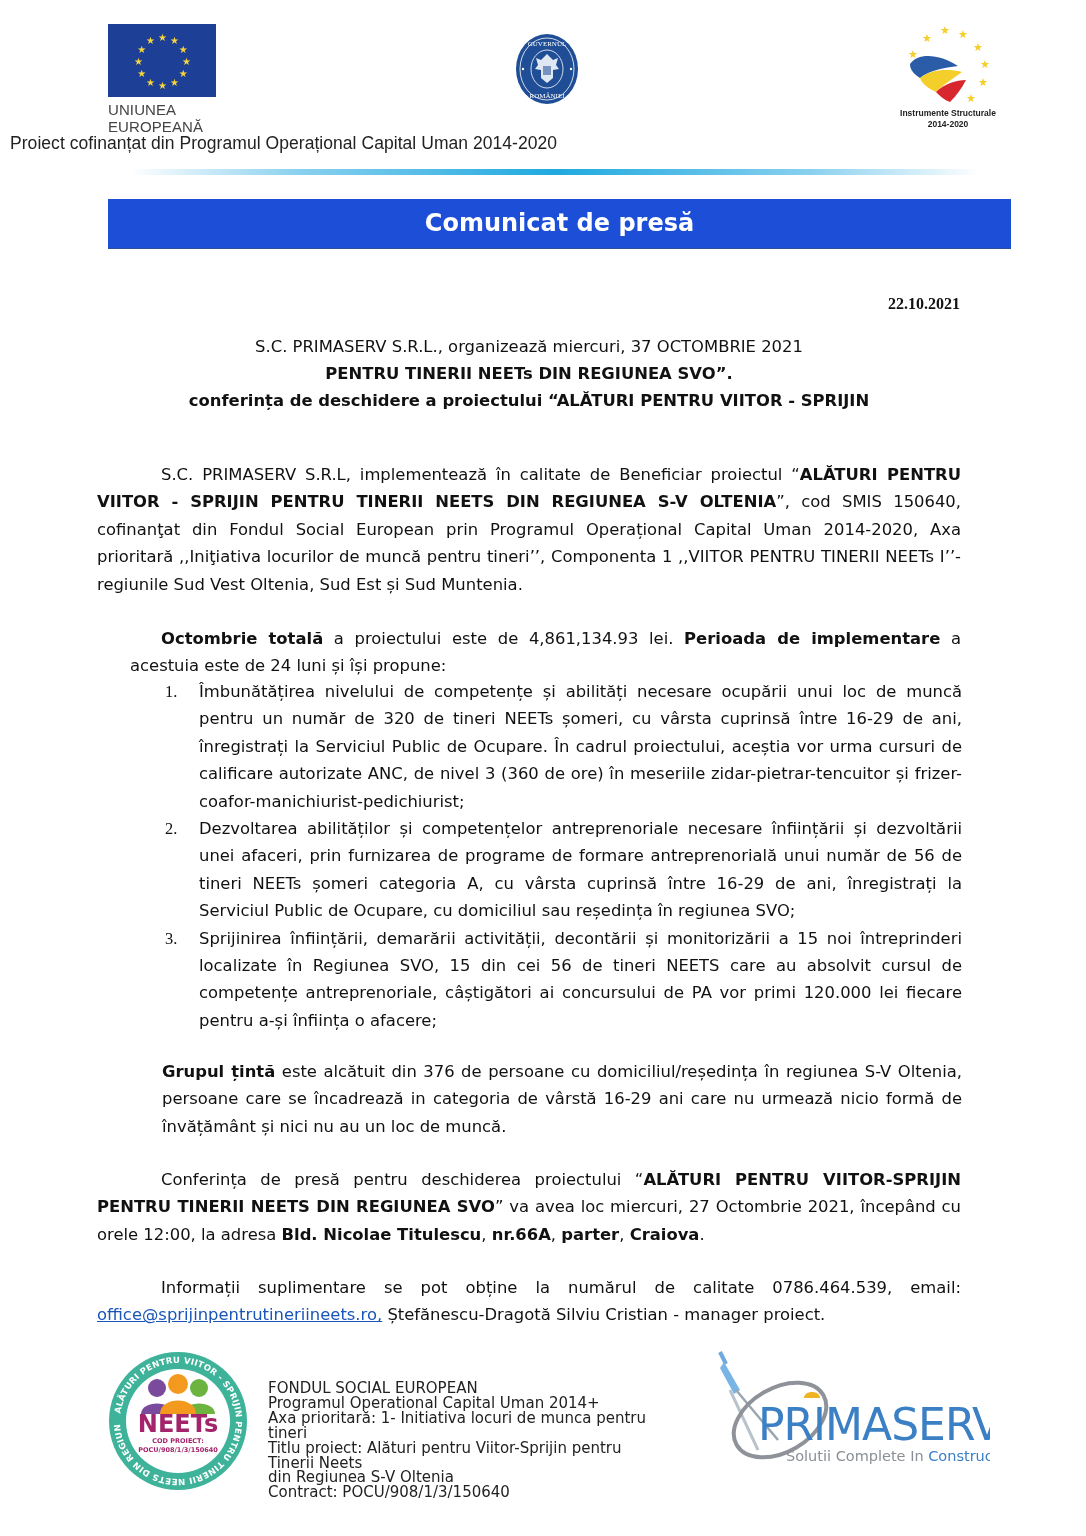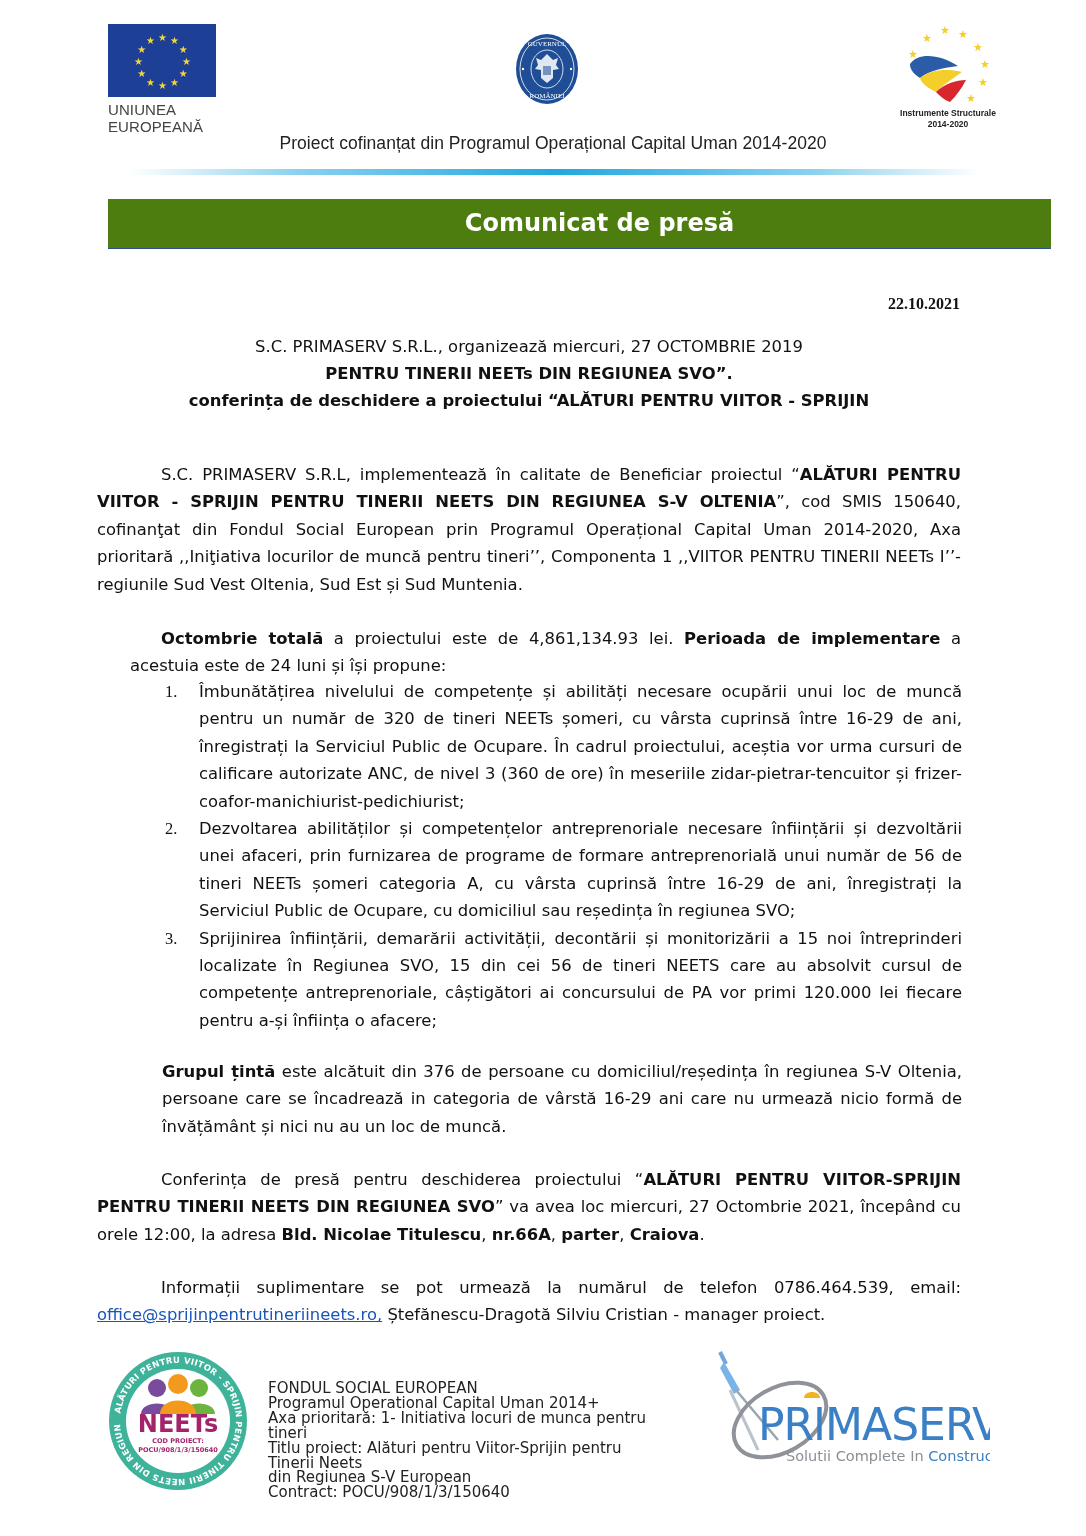--- a/index.html
+++ b/index.html
@@ -16,7 +16,7 @@
   #gov-logo { left: 514px; top: 32px; width: 66px; height: 74px; }
   #is-logo { left: 900px; top: 22px; width: 100px; height: 86px; }
   #is-label { left: 888px; top: 108px; width: 120px; text-align: center; font-size: 8.5px; font-weight: bold; color: #222; line-height: 11px; }
-  #cofin-text { left: 0; width: 1086px; top: 133px; text-align: center; font-size: 17.5px; color: #222; letter-spacing: 0.05px; }
+  #cofin-text { left: 0; width: 1086px; top: 133px; text-align: left; font-size: 17.5px; color: #222; letter-spacing: 0.05px; }
   #cofin-text span { display: inline-block; transform: translateX(10px); }
   #header-rule { left: 130px; top: 169px; width: 850px; height: 6px;
     background: linear-gradient(90deg, rgba(40,170,225,0) 0%, rgba(40,170,225,0.55) 20%, #1fa9df 50%, rgba(40,170,225,0.55) 80%, rgba(40,170,225,0) 100%);

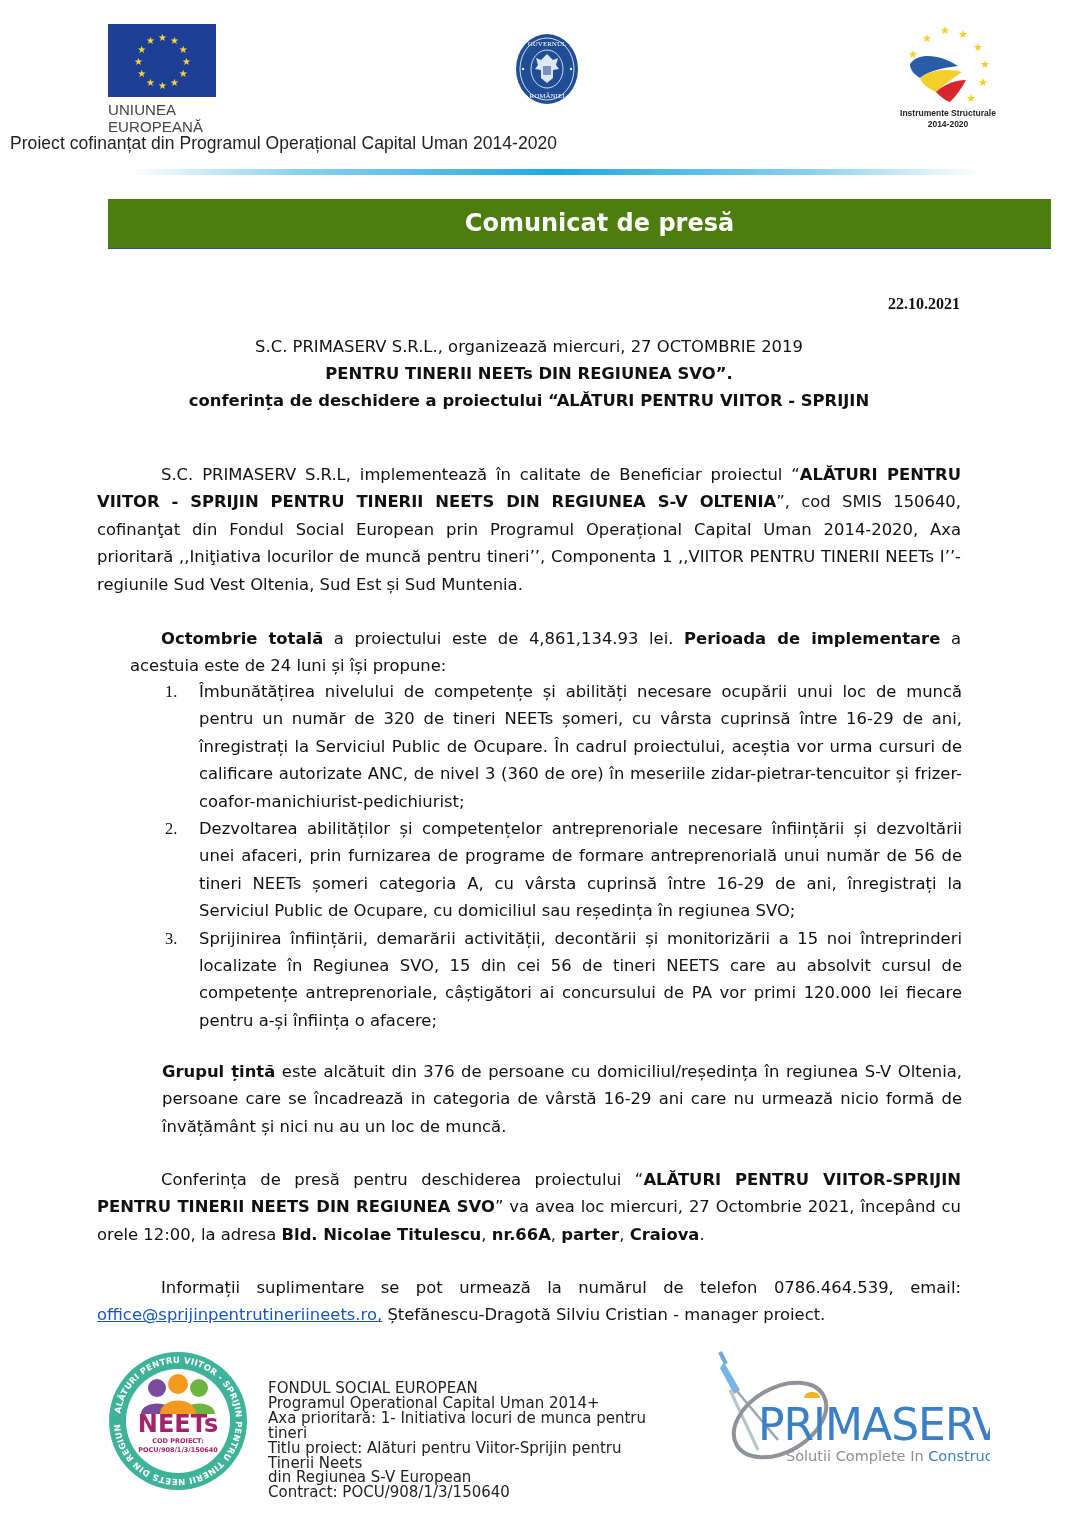--- a/index.html
+++ b/index.html
@@ -23,7 +23,7 @@
     border-radius: 3px; }
 
   
-  #title-bar { left: 108px; top: 199px; width: 903px; height: 49px; background: #4d7c0f; border-bottom: 1px solid #2e4f96; padding-left: 40px; }
+  #title-bar { left: 108px; top: 199px; width: 903px; height: 49px; background: #1d4ed8; border-bottom: 1px solid #2e4f96; }
   #title-text { width: 100%; text-align: center; line-height: 49px; color: #fff; font-size: 24px; font-weight: bold; }
 
   #date { left: 800px; top: 283px; width: 160px; text-align: right; font-size: 16px; font-weight: bold; margin-top: 12px; }

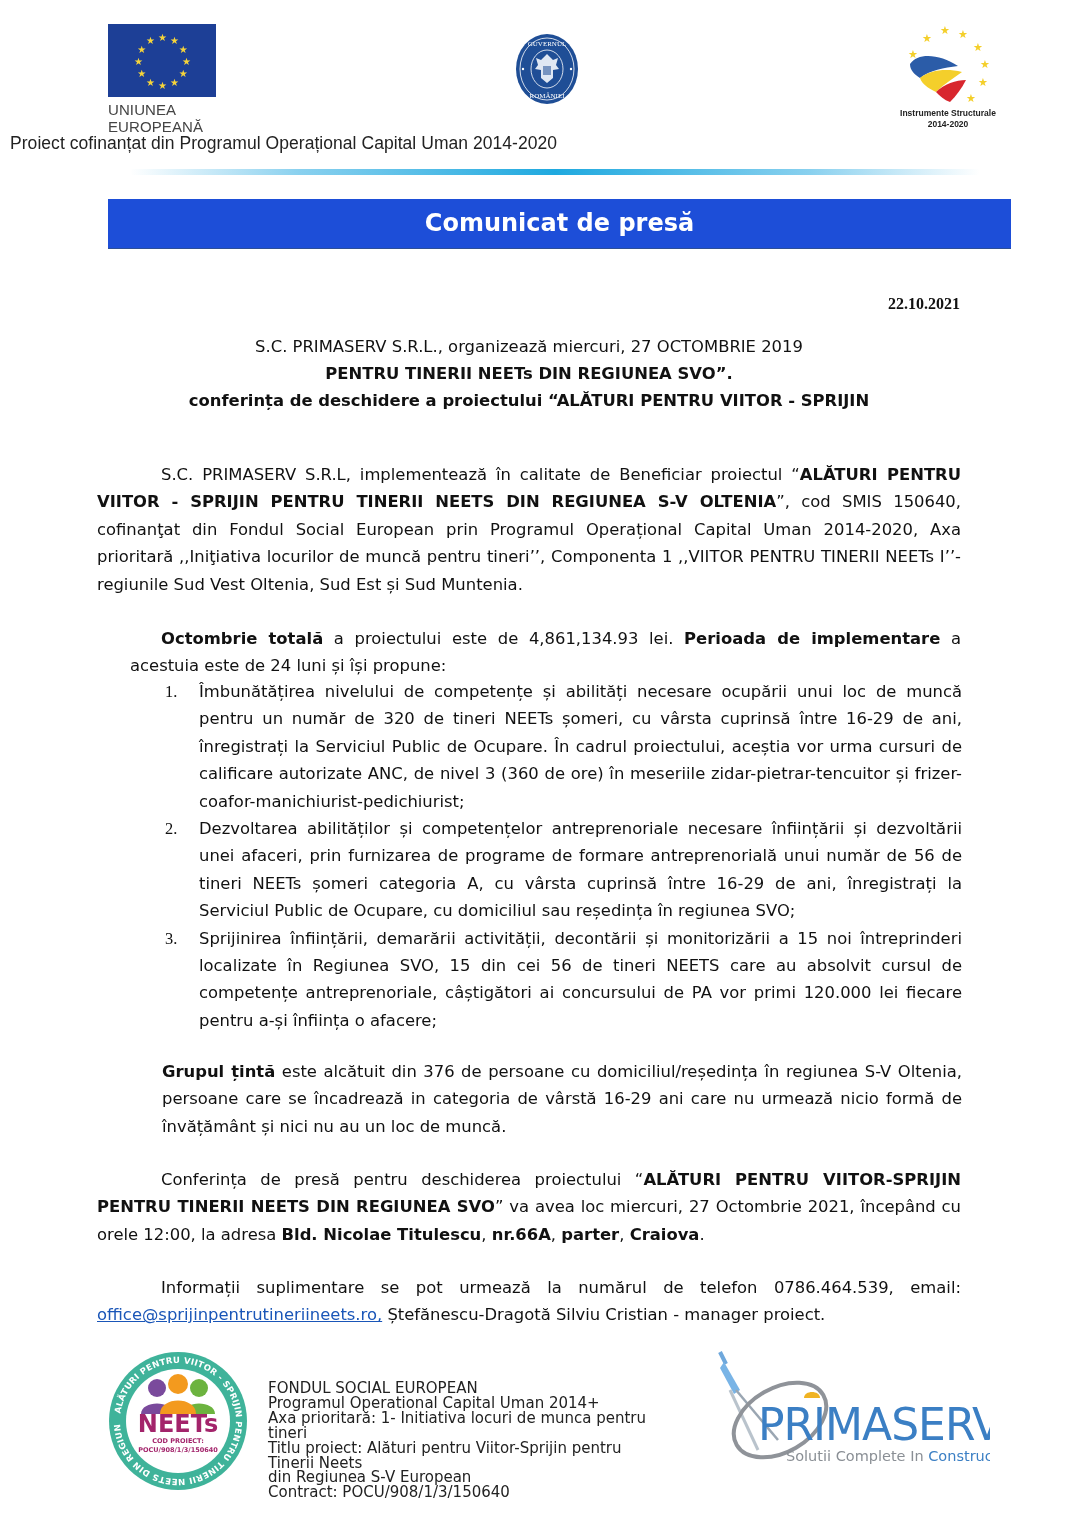--- a/index.html
+++ b/index.html
@@ -122,7 +122,7 @@
 <div id="date" class="abs serif">22.10.2021</div>
 
 <div id="intro" class="abs sans" style="font-size:16.4px;">
-  <div class="l">S.C. PRIMASERV S.R.L., organizează miercuri, 27 OCTOMBRIE 2019</div>
+  <div class="l">S.C. PRIMASERV S.R.L., organizează miercuri, 37 OCTOMBRIE 2021</div>
   <div class="l b">PENTRU TINERII NEETs DIN REGIUNEA SVO”.</div>
   <div class="l b">conferința de deschidere a proiectului “ALĂTURI PENTRU VIITOR - SPRIJIN</div>
 </div>

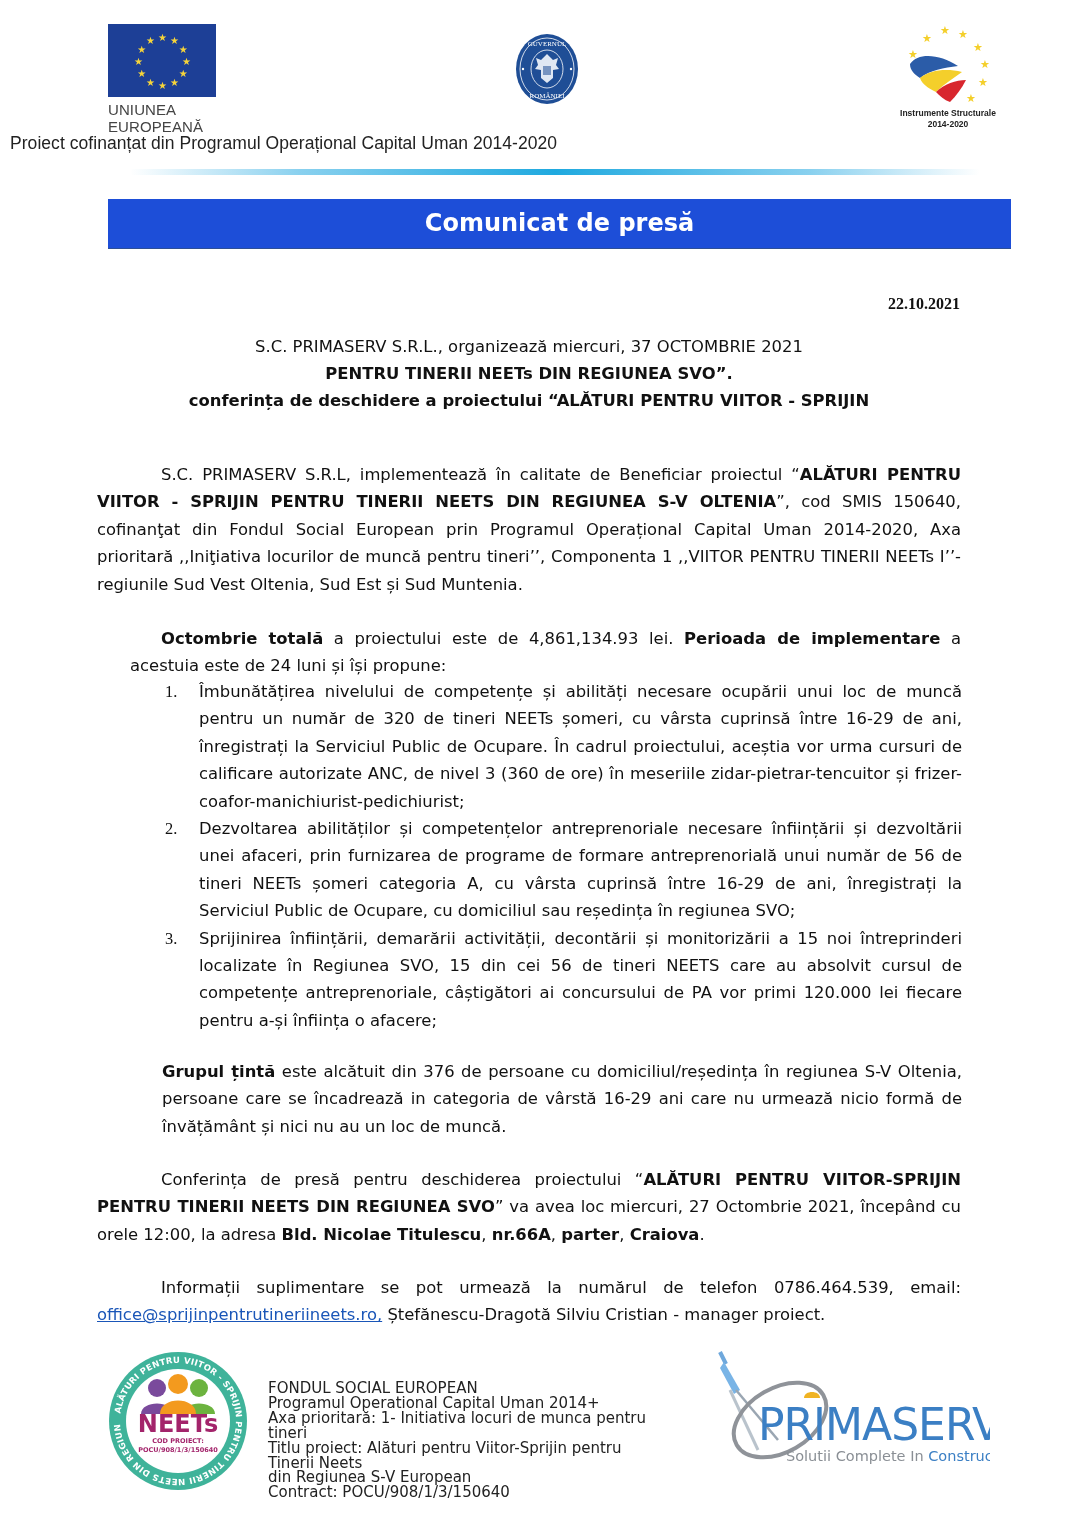--- a/index.html
+++ b/index.html
@@ -159,7 +159,7 @@
 </div>
 
 <div id="para4" class="p sans indent">
-  <span>Informații suplimentare se pot urmează la numărul de telefon 0786.464.539, email: </span><a class="email">office@sprijinpentrutineriineets.ro,</a><span> Ștefănescu-Dragotă Silviu Cristian - manager proiect.</span>
+  <span>Informații suplimentare se pot obține la numărul de calitate 0786.464.539, email: </span><a class="email">office@sprijinpentrutineriineets.ro,</a><span> Ștefănescu-Dragotă Silviu Cristian - manager proiect.</span>
 </div>
 
 <div id="neets-logo" class="abs">

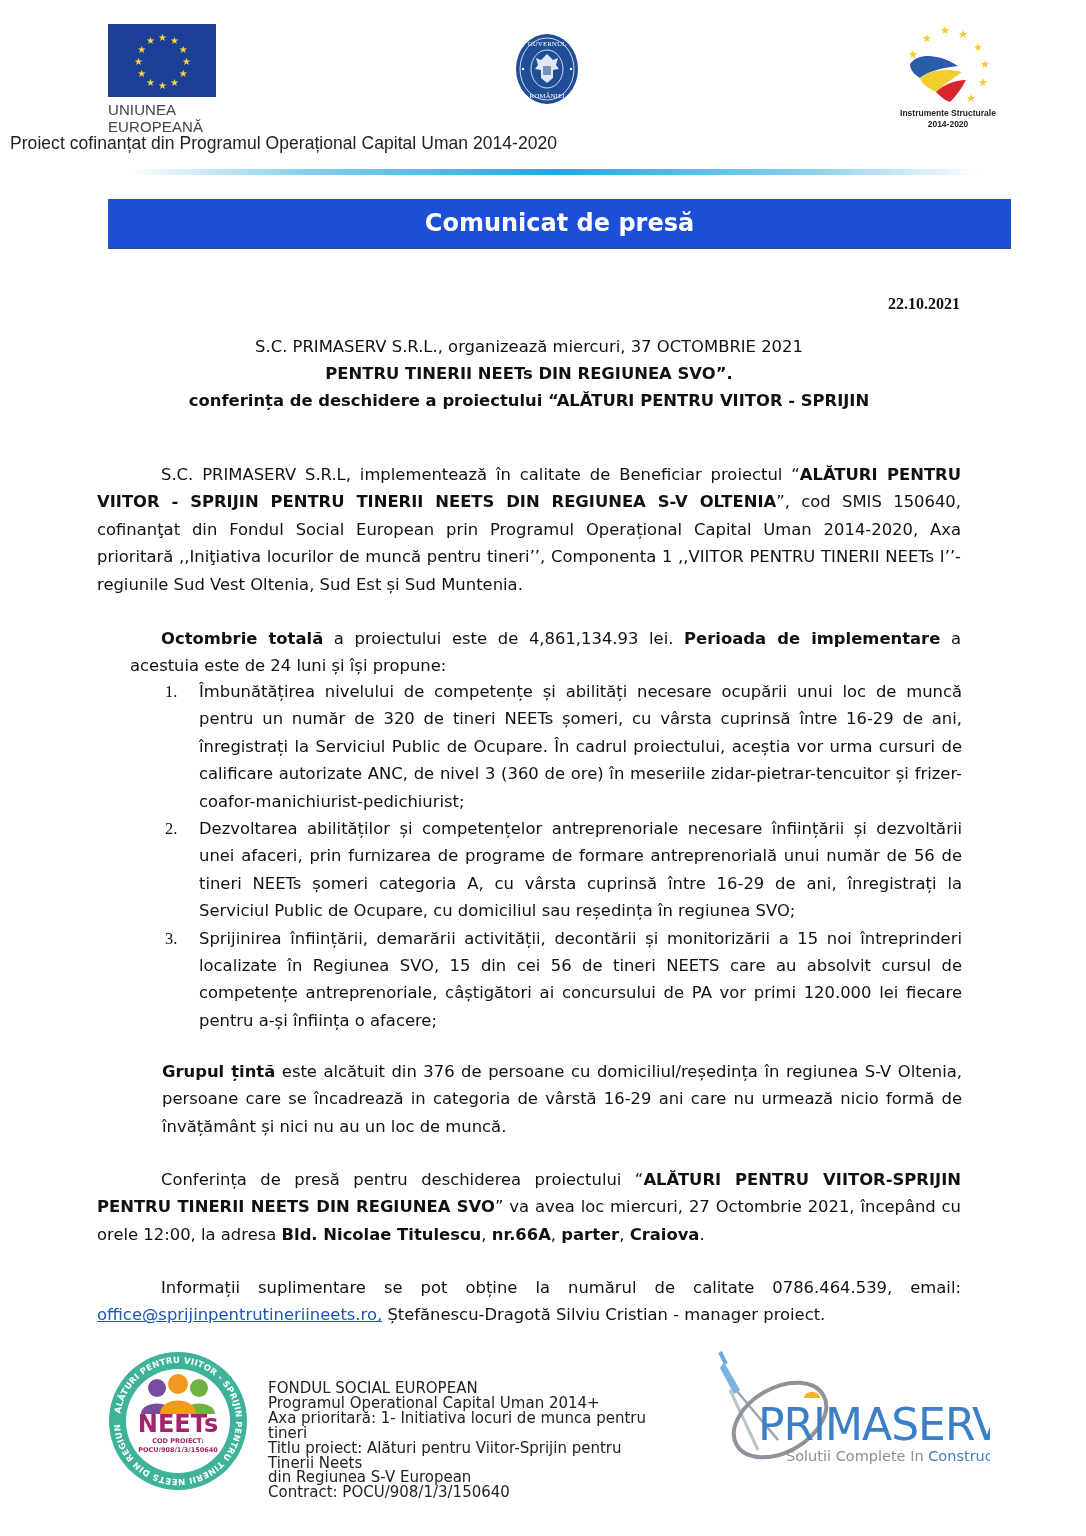--- a/index.html
+++ b/index.html
@@ -190,7 +190,7 @@
   <div>Programul Operational Capital Uman 2014+</div>
   <div>Axa prioritară: 1- Initiativa locuri de munca pentru tineri</div>
   <div>Titlu proiect: Alături pentru Viitor-Sprijin pentru Tinerii Neets</div>
-  <div>din Regiunea S-V European</div>
+  <div>din Regiunea S-V Oltenia</div>
   <div>Contract: POCU/908/1/3/150640</div>
 </div>
 

